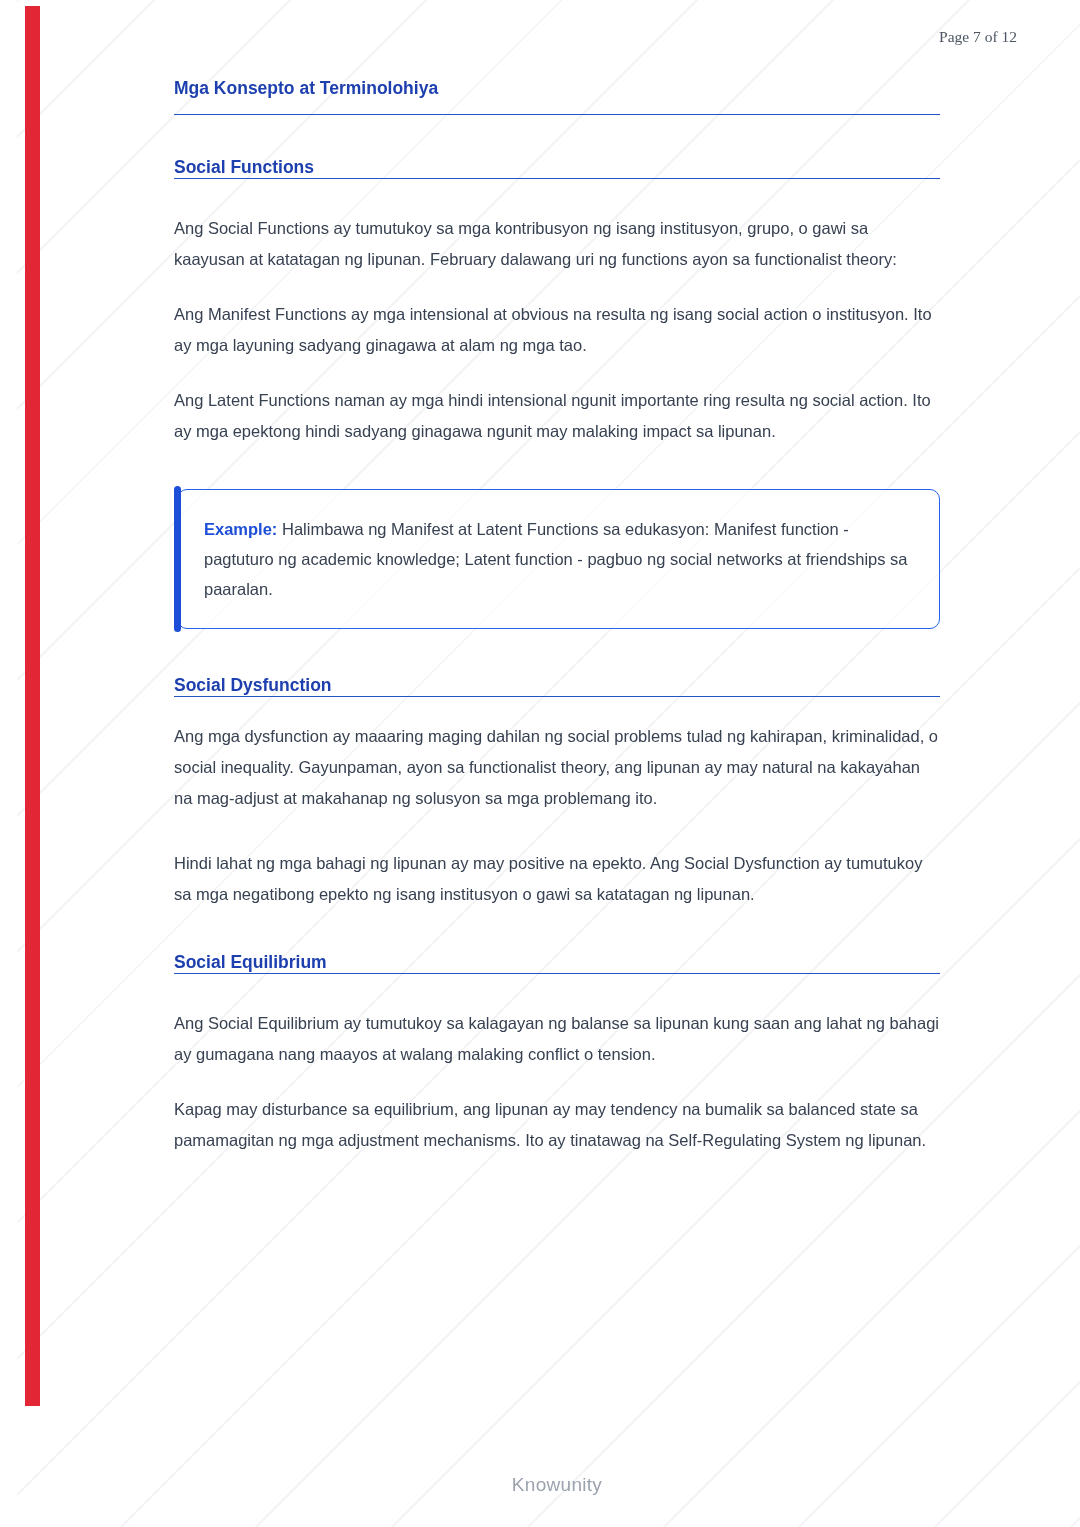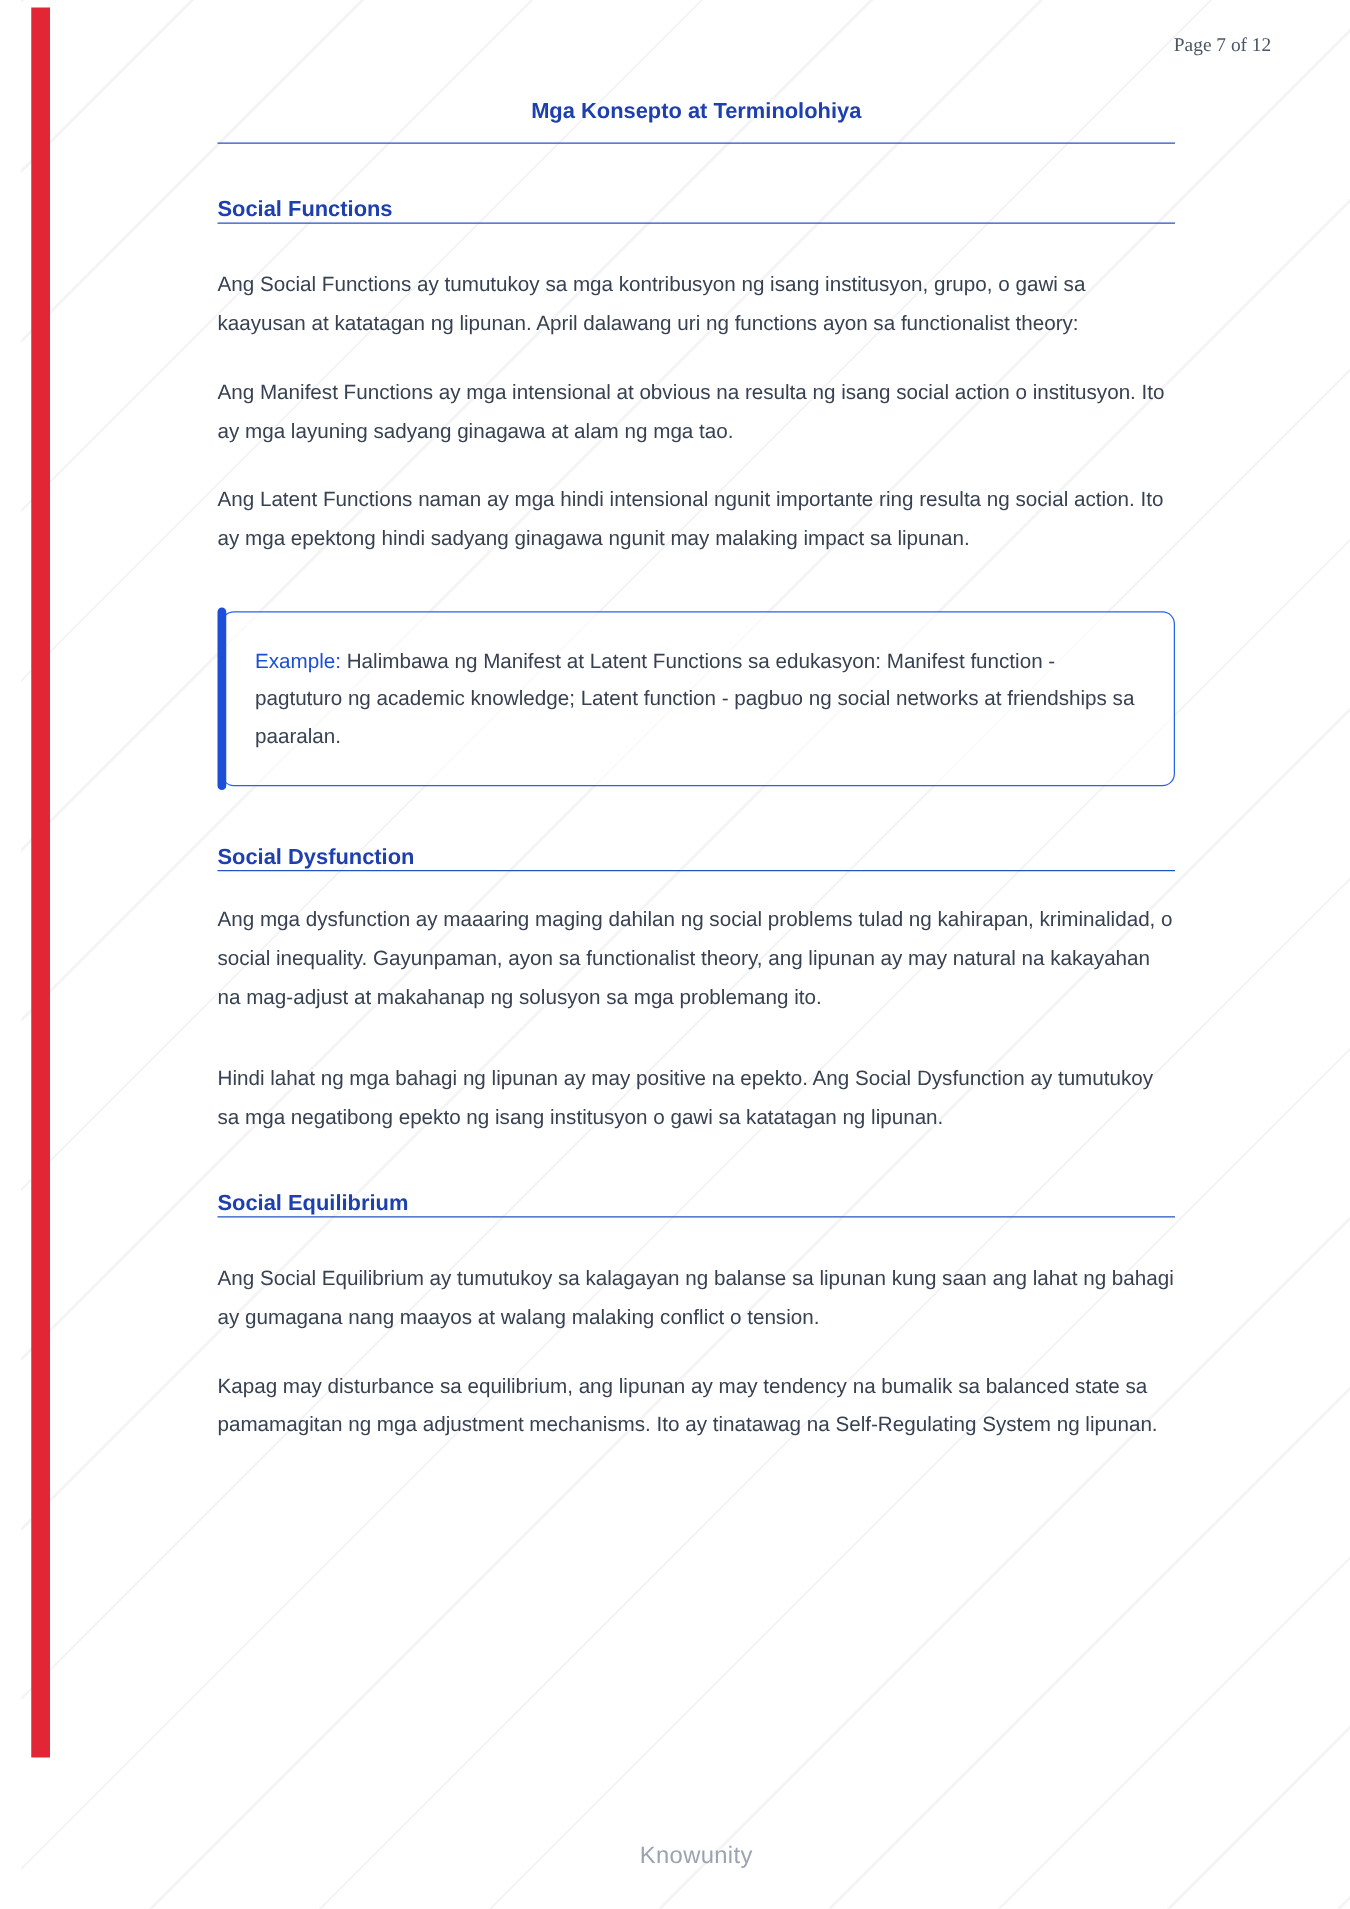--- a/index.html
+++ b/index.html
@@ -54,7 +54,6 @@
     color: #1e40af;
     padding-bottom: 15px;
     border-bottom: 1px solid #2453c4;
-    text-align: center;
   }
   .section-heading {
     margin-top: 42px;

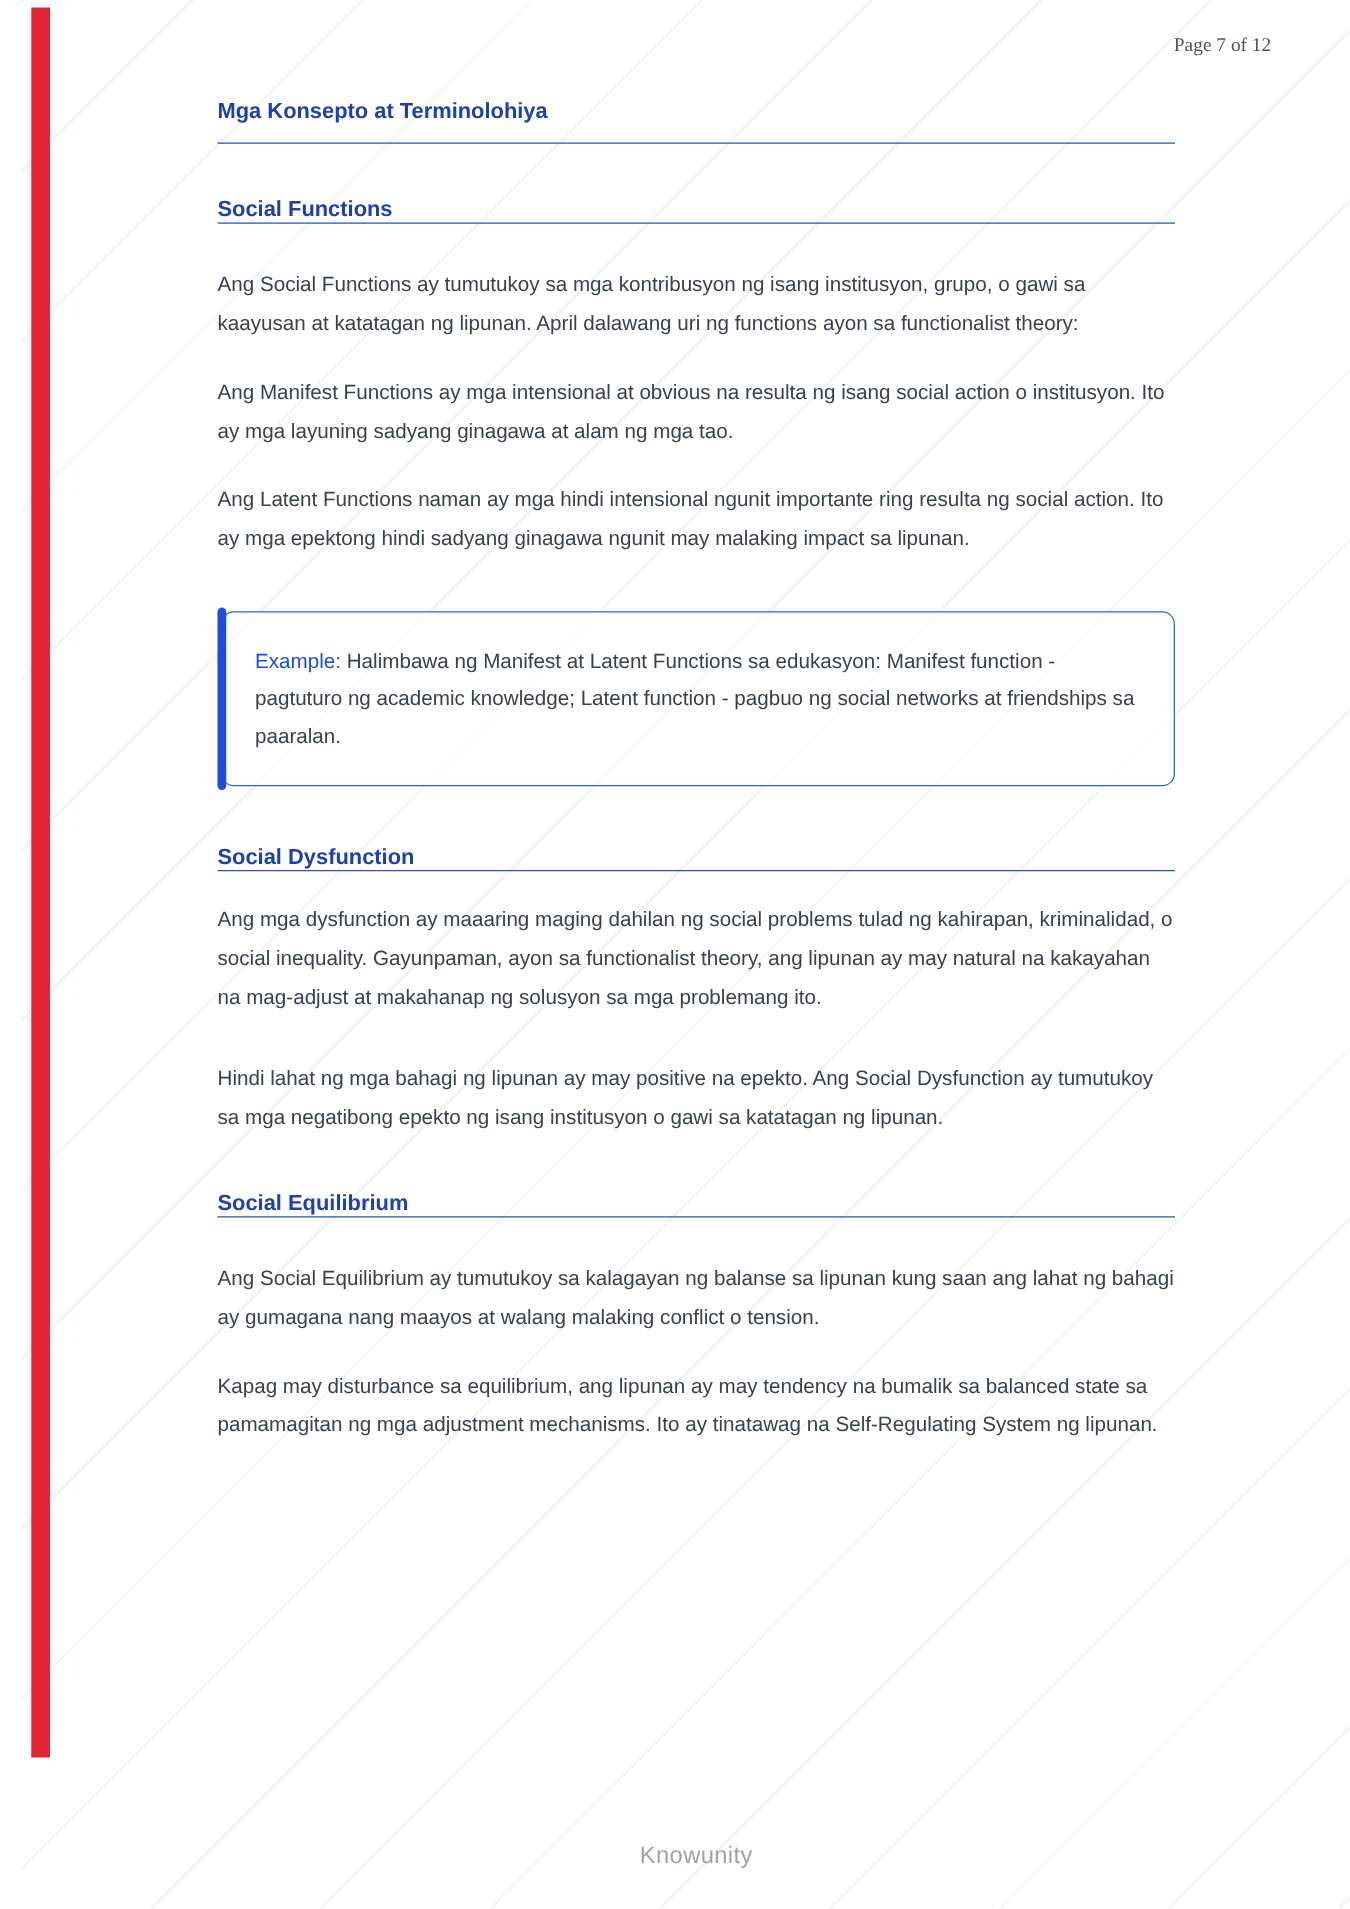--- a/index.html
+++ b/index.html
@@ -123,7 +123,7 @@
 
     <section>
       <h2 class="section-heading">Social Functions</h2>
-      <p class="para first">Ang Social Functions ay tumutukoy sa mga kontribusyon ng isang institusyon, grupo, o gawi sa kaayusan at katatagan ng lipunan. April dalawang uri ng functions ayon sa functionalist theory:</p>
+      <p class="para first">Ang Social Functions ay tumutukoy sa mga kontribusyon ng isang institusyon, grupo, o gawi sa kaayusan at katatagan ng lipunan. February dalawang uri ng functions ayon sa functionalist theory:</p>
       <p class="para">Ang Manifest Functions ay mga intensional at obvious na resulta ng isang social action o institusyon. Ito ay mga layuning sadyang ginagawa at alam ng mga tao.</p>
       <p class="para">Ang Latent Functions naman ay mga hindi intensional ngunit importante ring resulta ng social action. Ito ay mga epektong hindi sadyang ginagawa ngunit may malaking impact sa lipunan.</p>
 

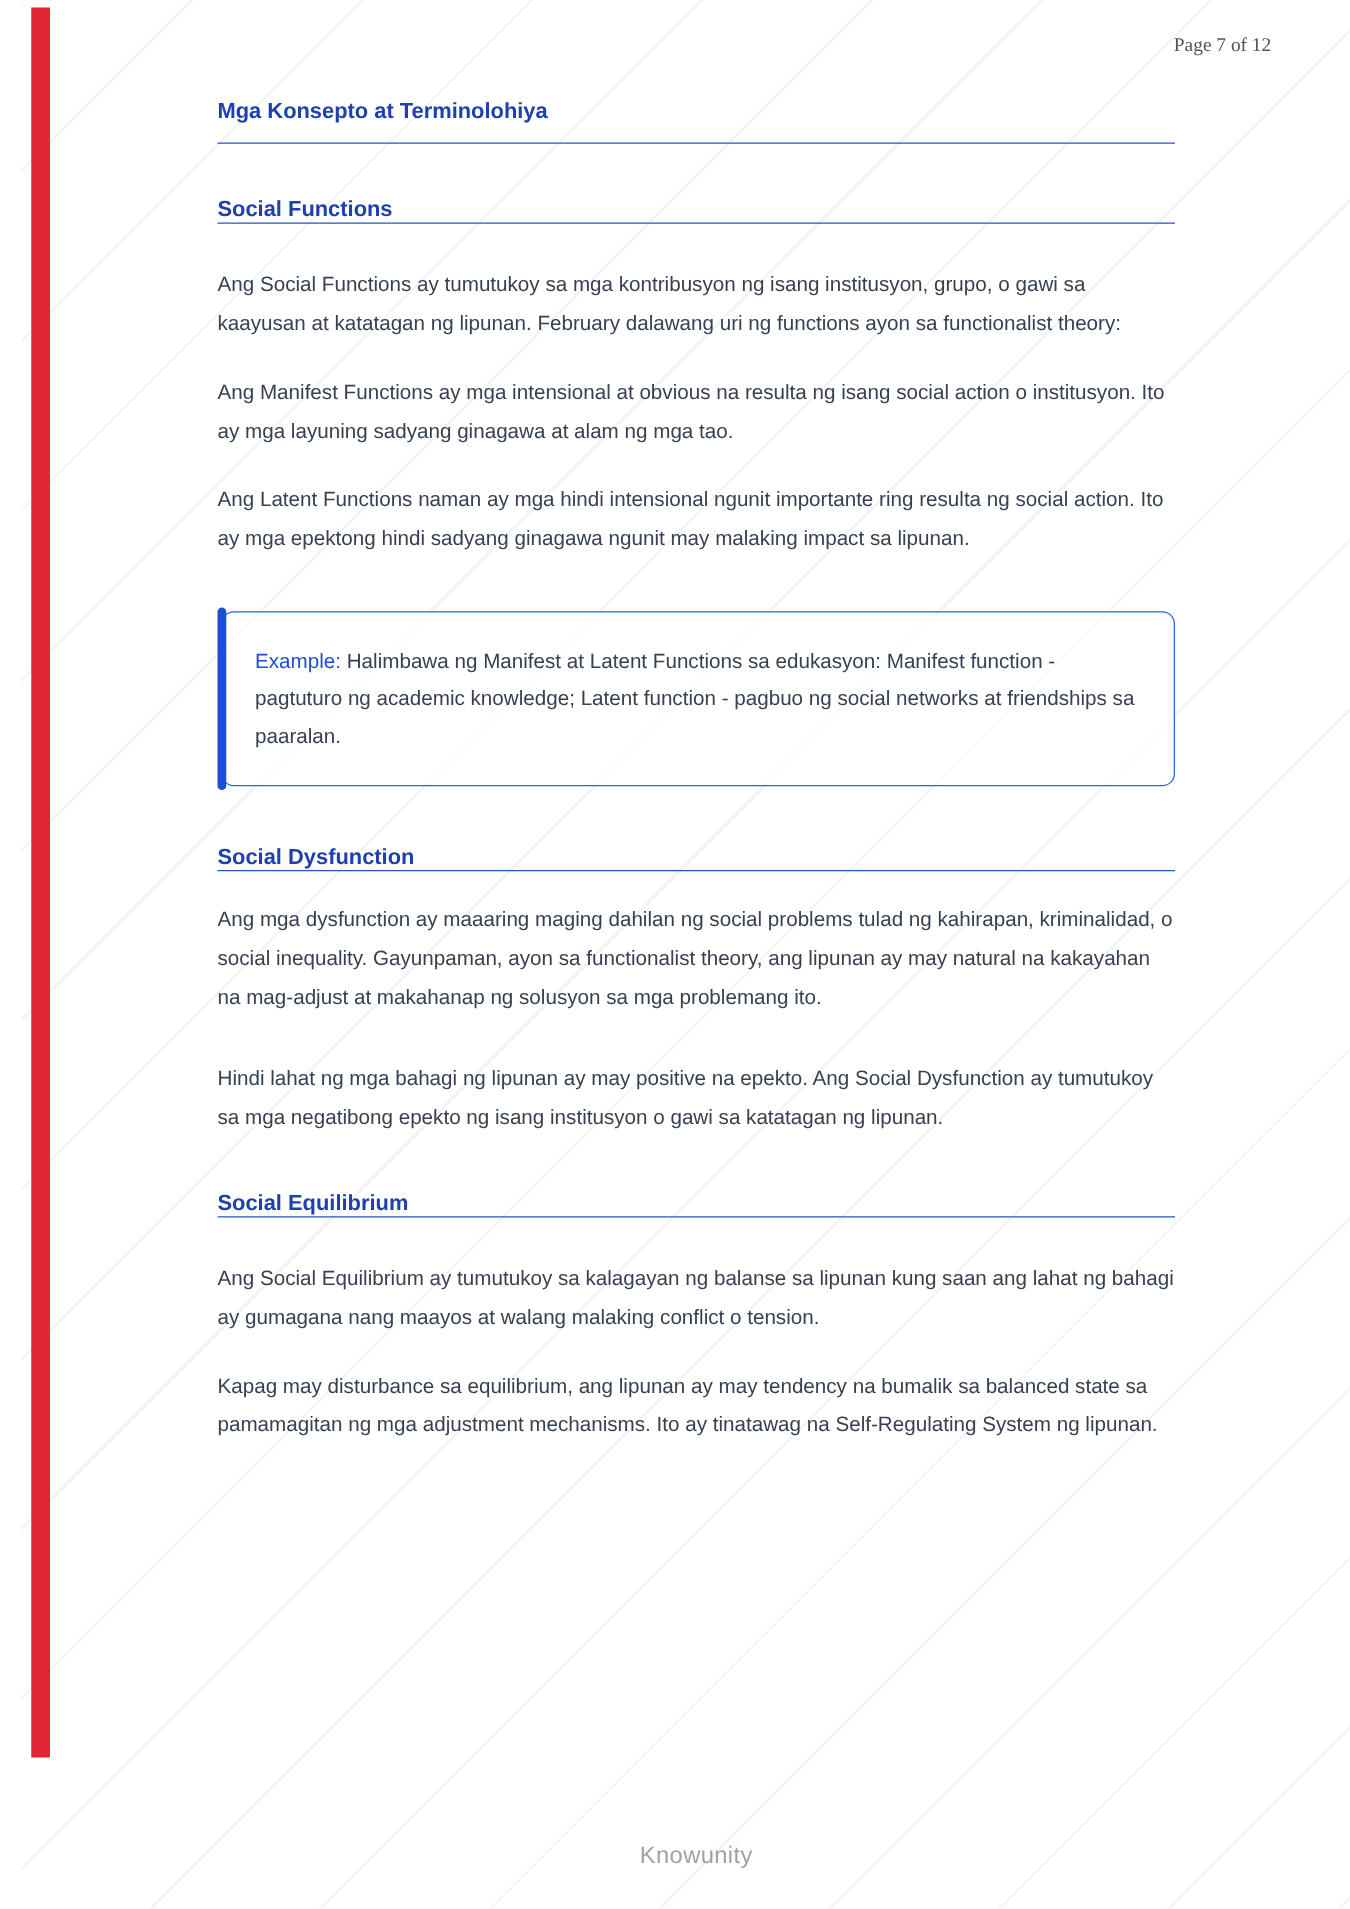--- a/index.html
+++ b/index.html
@@ -93,7 +93,7 @@
     color: #374151;
   }
   .example-label {
-    font-weight: normal;
+    font-weight: bold;
     color: #1d4ed8;
   }
   .section-after-box { margin-top: 46px; }

